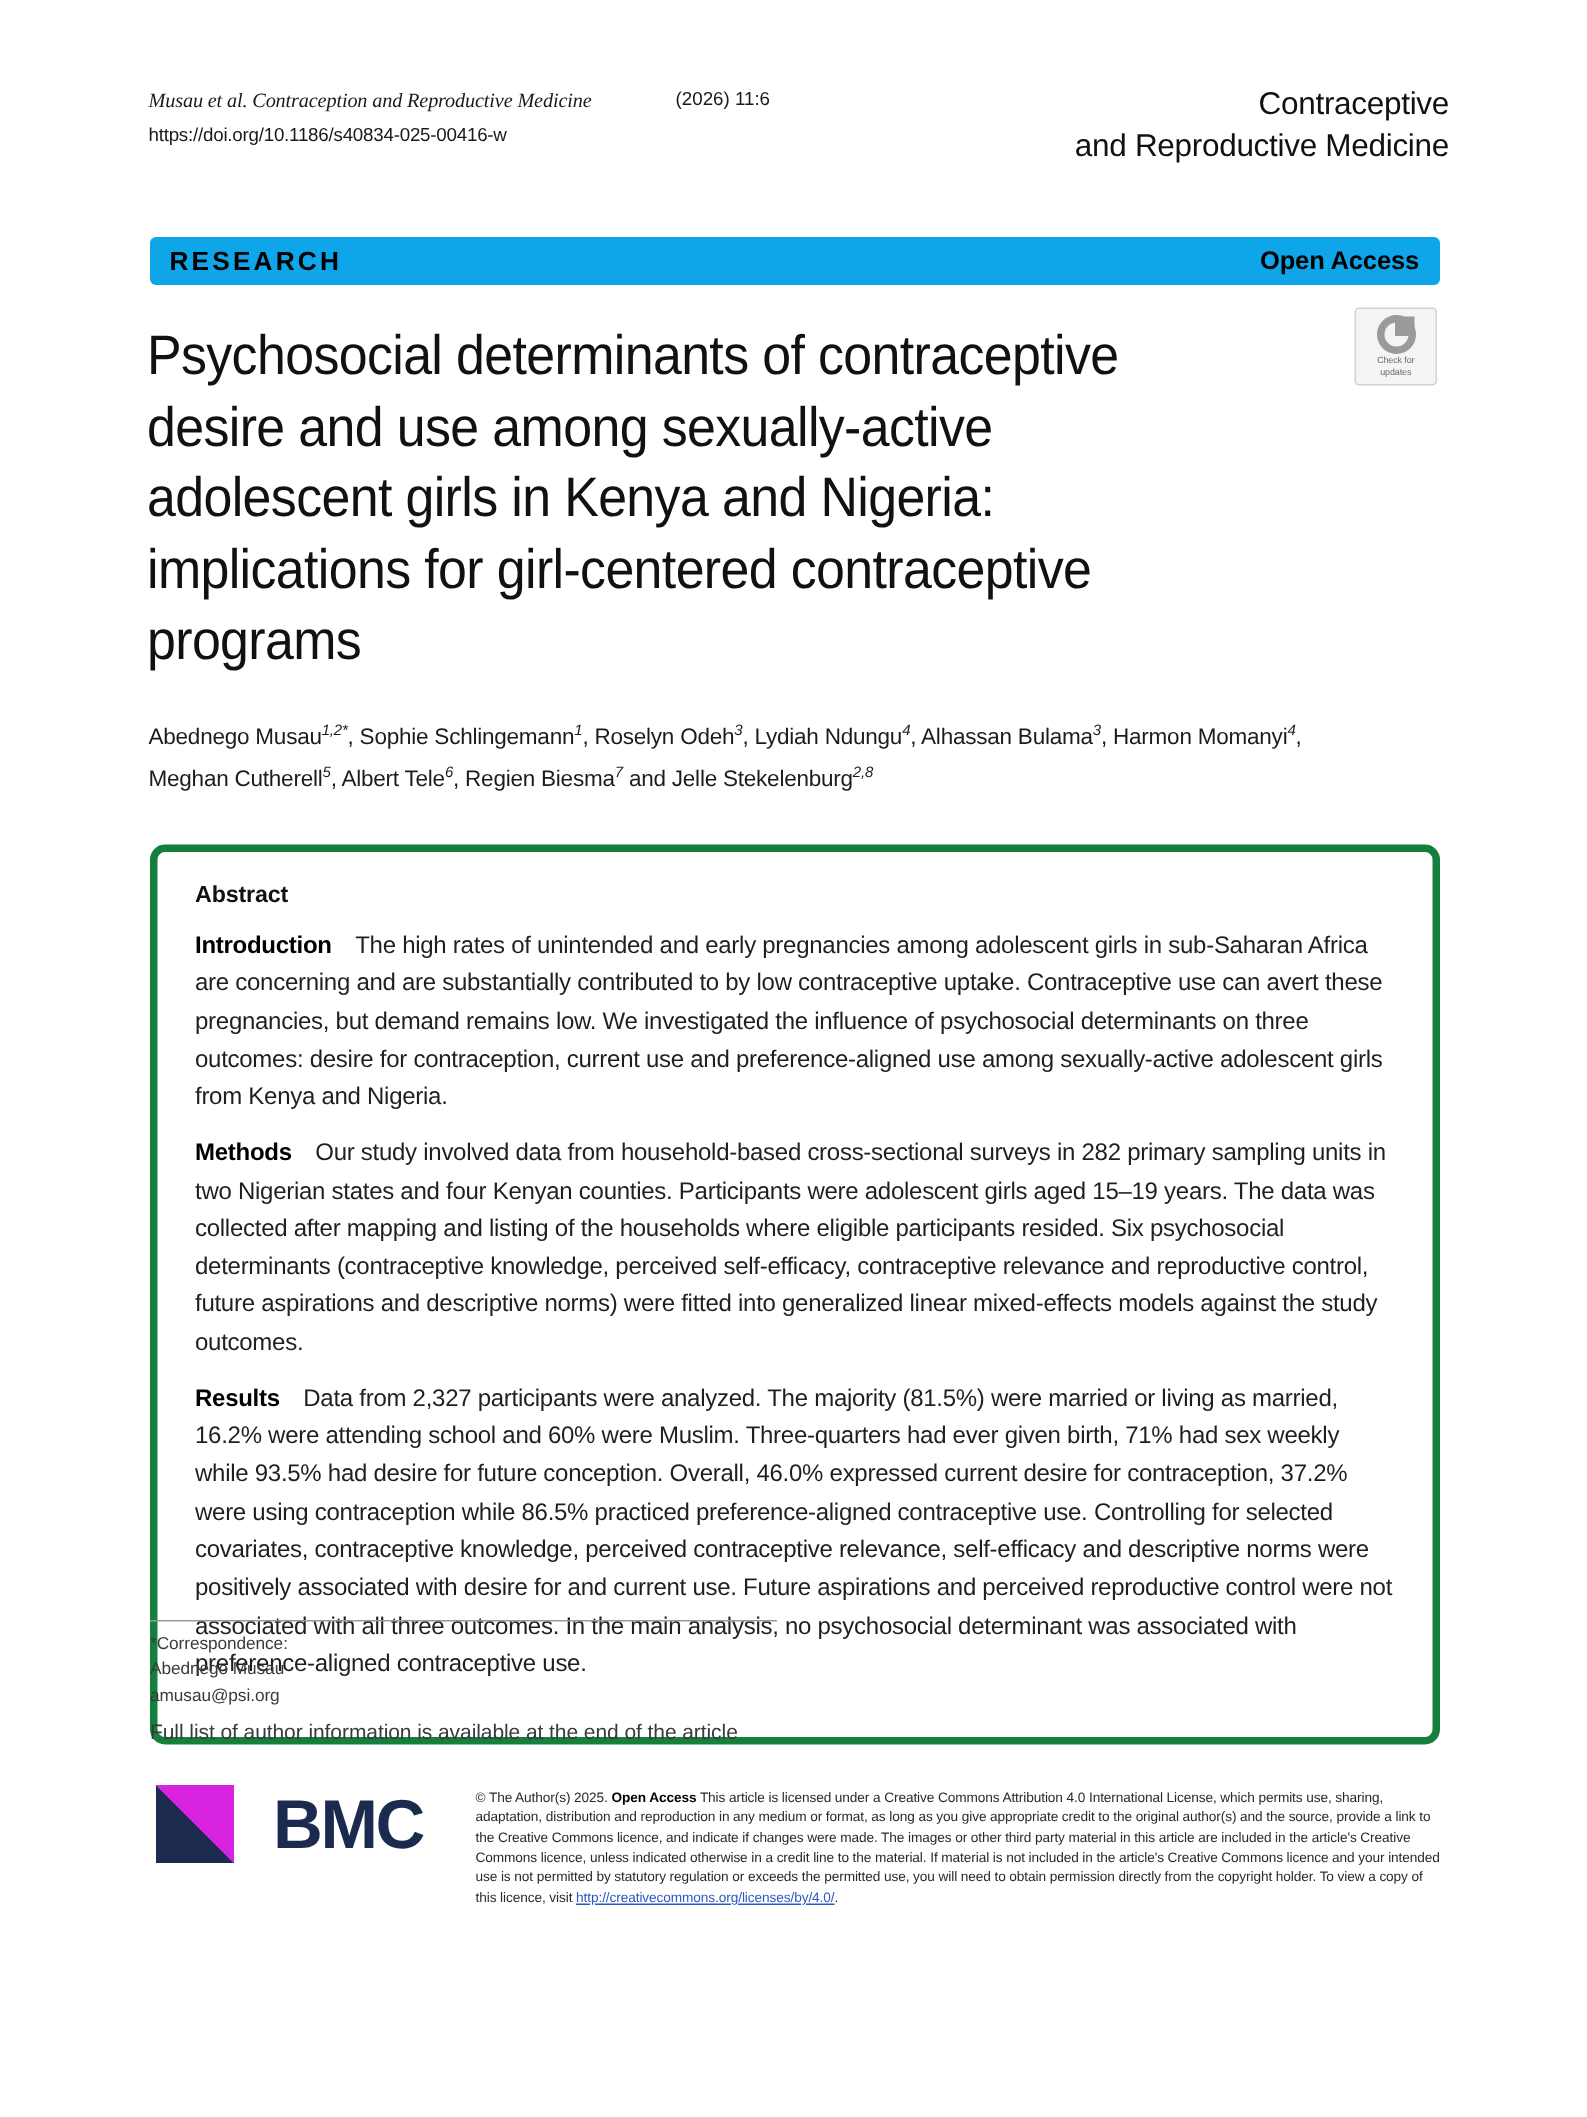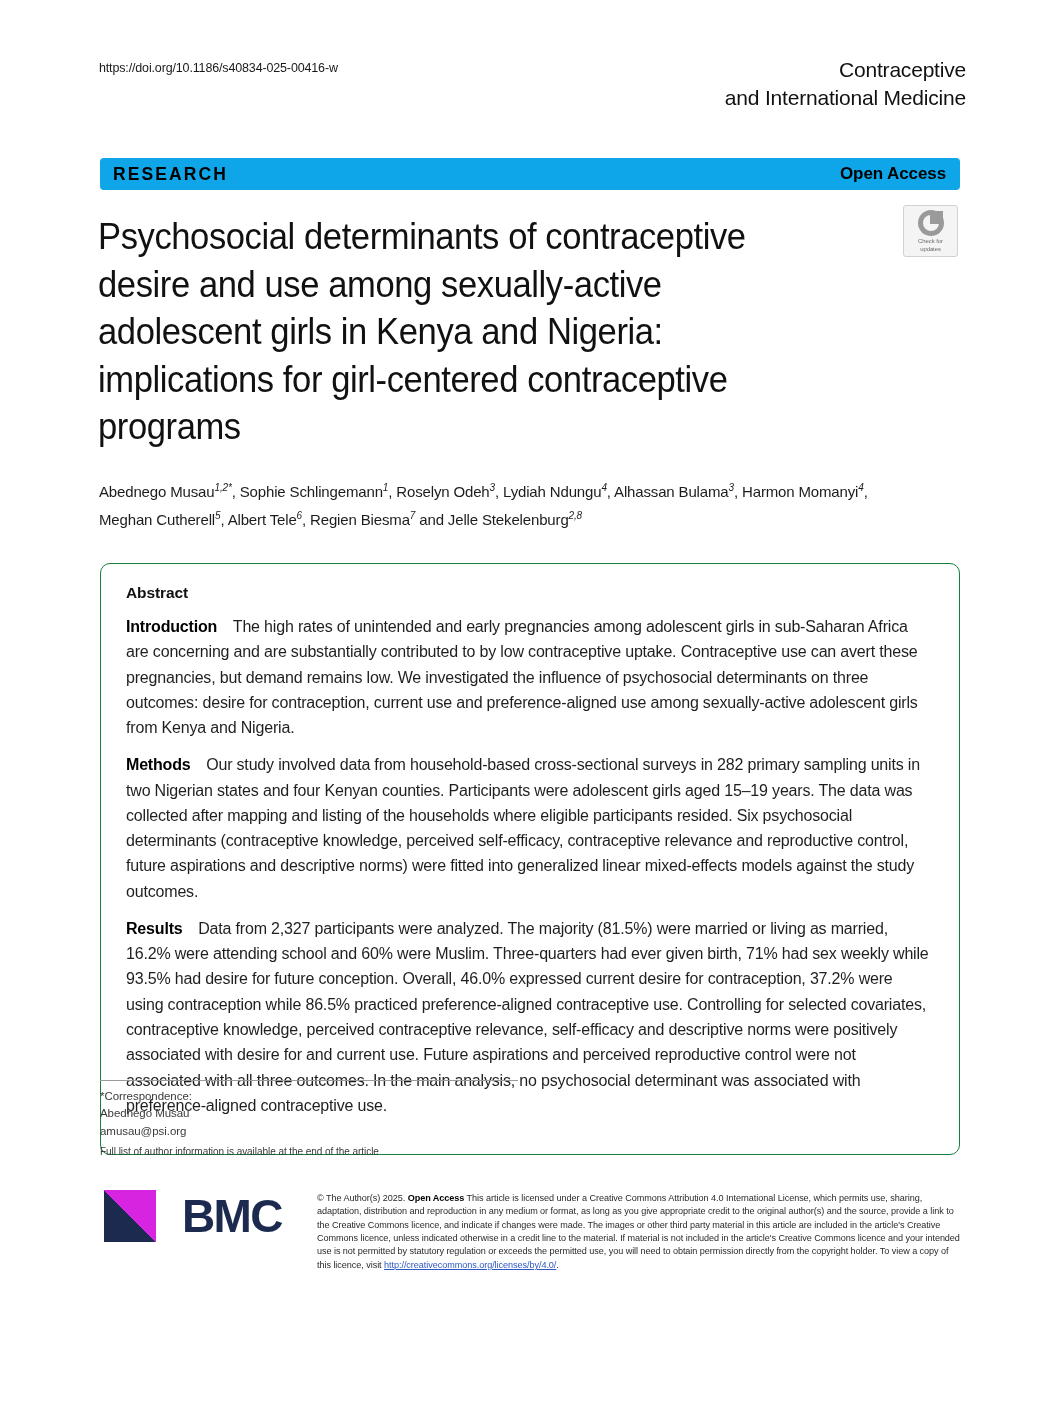--- a/index.html
+++ b/index.html
@@ -299,6 +299,10 @@
 
   <div class="header">
     <div class="header-left">
+      <div class="hdr-citation">
+        <span class="hdr-journal-ref">Musau et al. Contraception and Reproductive Medicine</span>
+        <span class="hdr-vol">(2026) 11:6</span>
+      </div>
       <div class="hdr-doi">https://doi.org/10.1186/s40834-025-00416-w</div>
     </div>
     <div class="header-right">

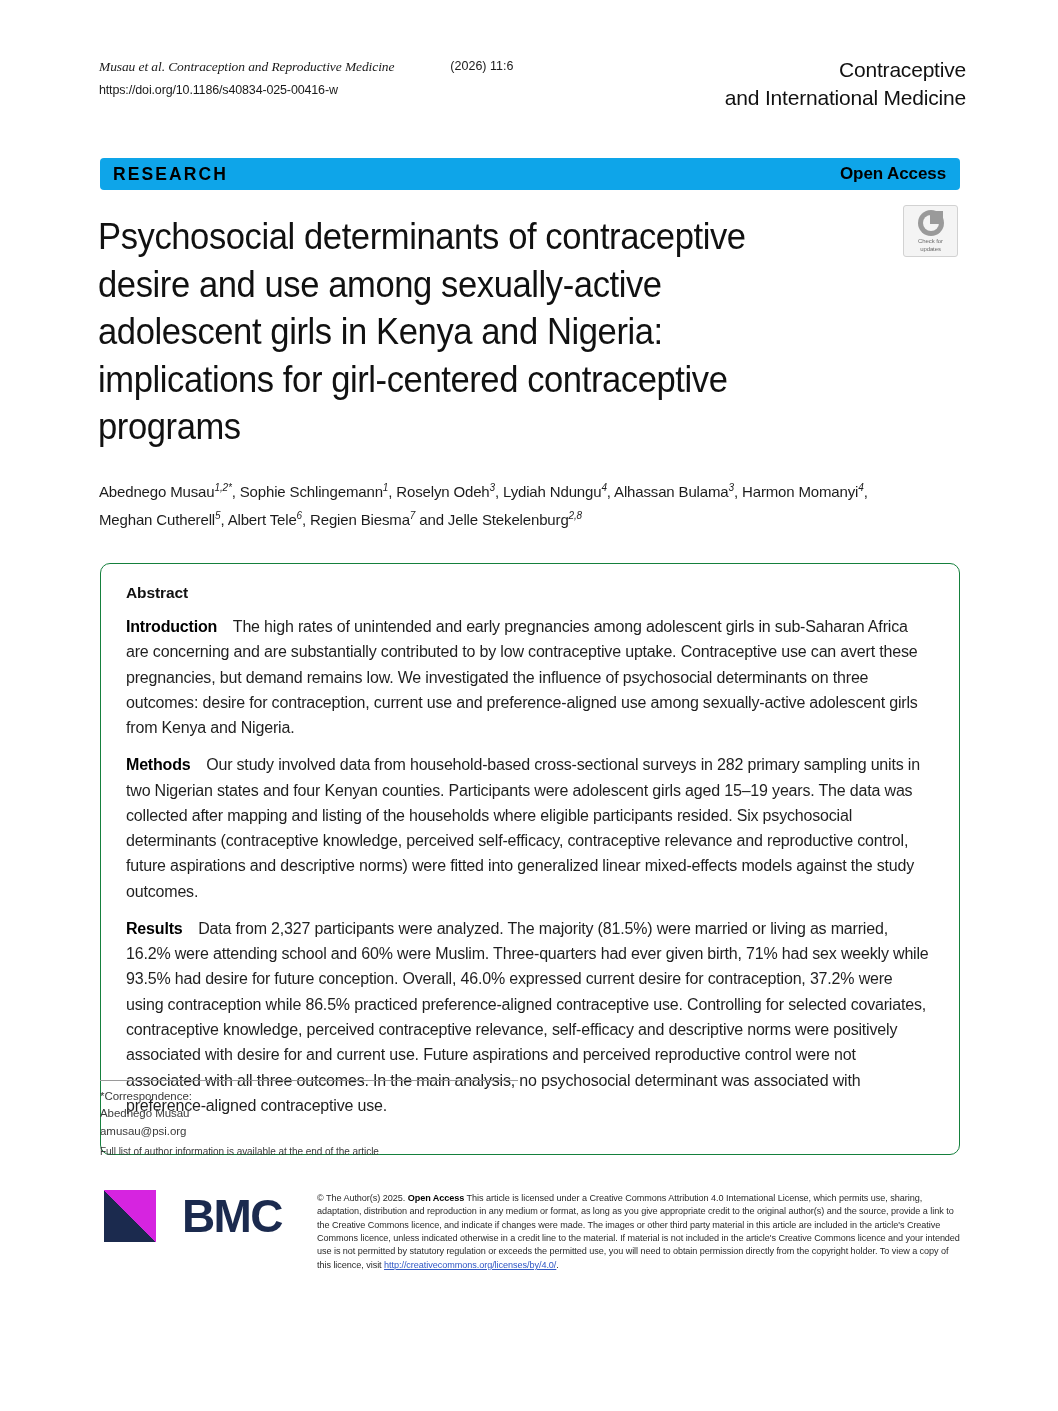--- a/index.html
+++ b/index.html
@@ -307,7 +307,7 @@
     </div>
     <div class="header-right">
       <div>Contraceptive</div>
-      <div>and International Medicine</div>
+      <div>and Reproductive Medicine</div>
     </div>
   </div>
 

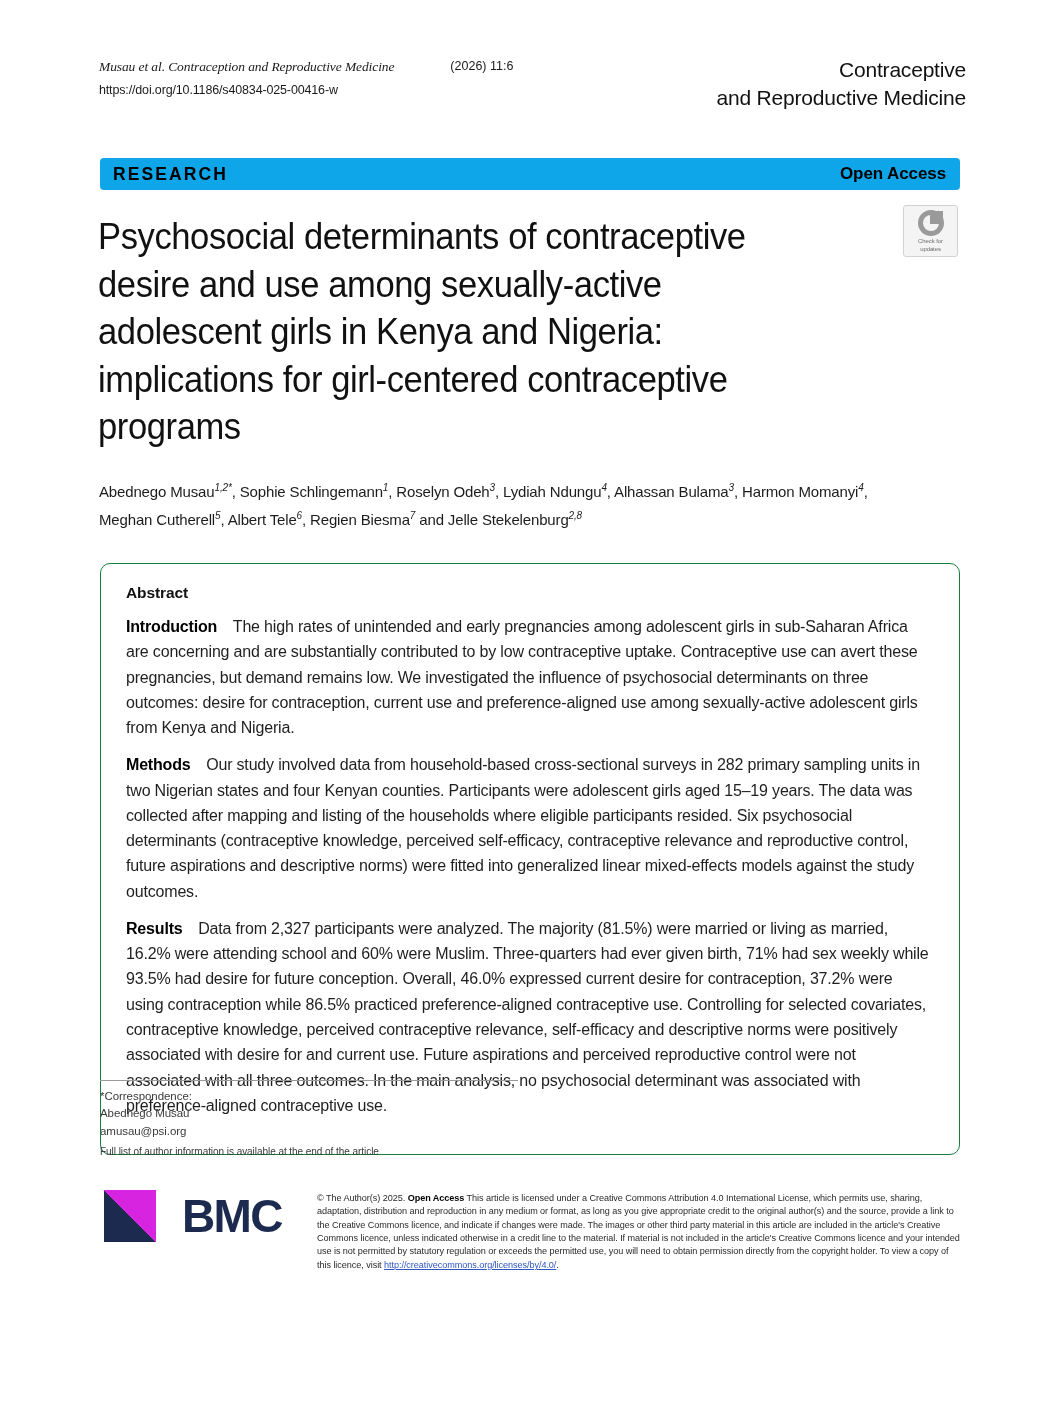--- a/index.html
+++ b/index.html
@@ -189,7 +189,7 @@
     top: 563px;
     width: 860px;
     box-sizing: border-box;
-    border: 1px solid #15803d;
+    border: 5px solid #15803d;
     border-radius: 10px;
     padding: 20px 26px 20px 25px;
   }

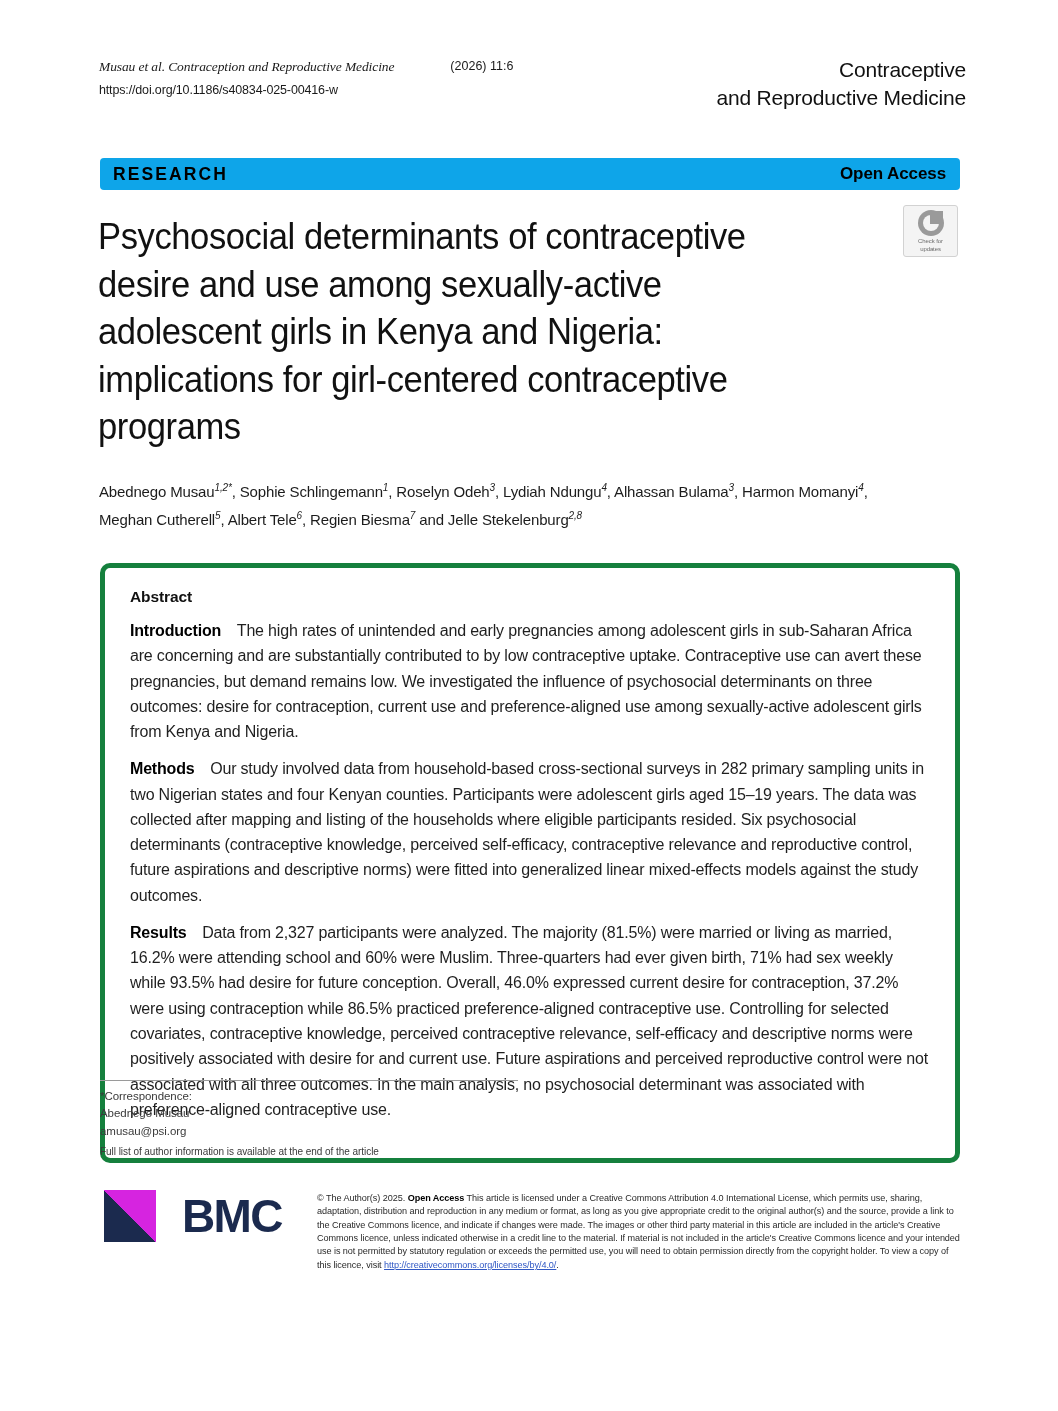--- a/index.html
+++ b/index.html
@@ -239,7 +239,7 @@
     left: 100px;
     top: 1146px;
     width: 460px;
-    font-size: 10px;
+    font-size: 14px;
     color: #3a3a3a;
     letter-spacing: -0.05px;
   }

